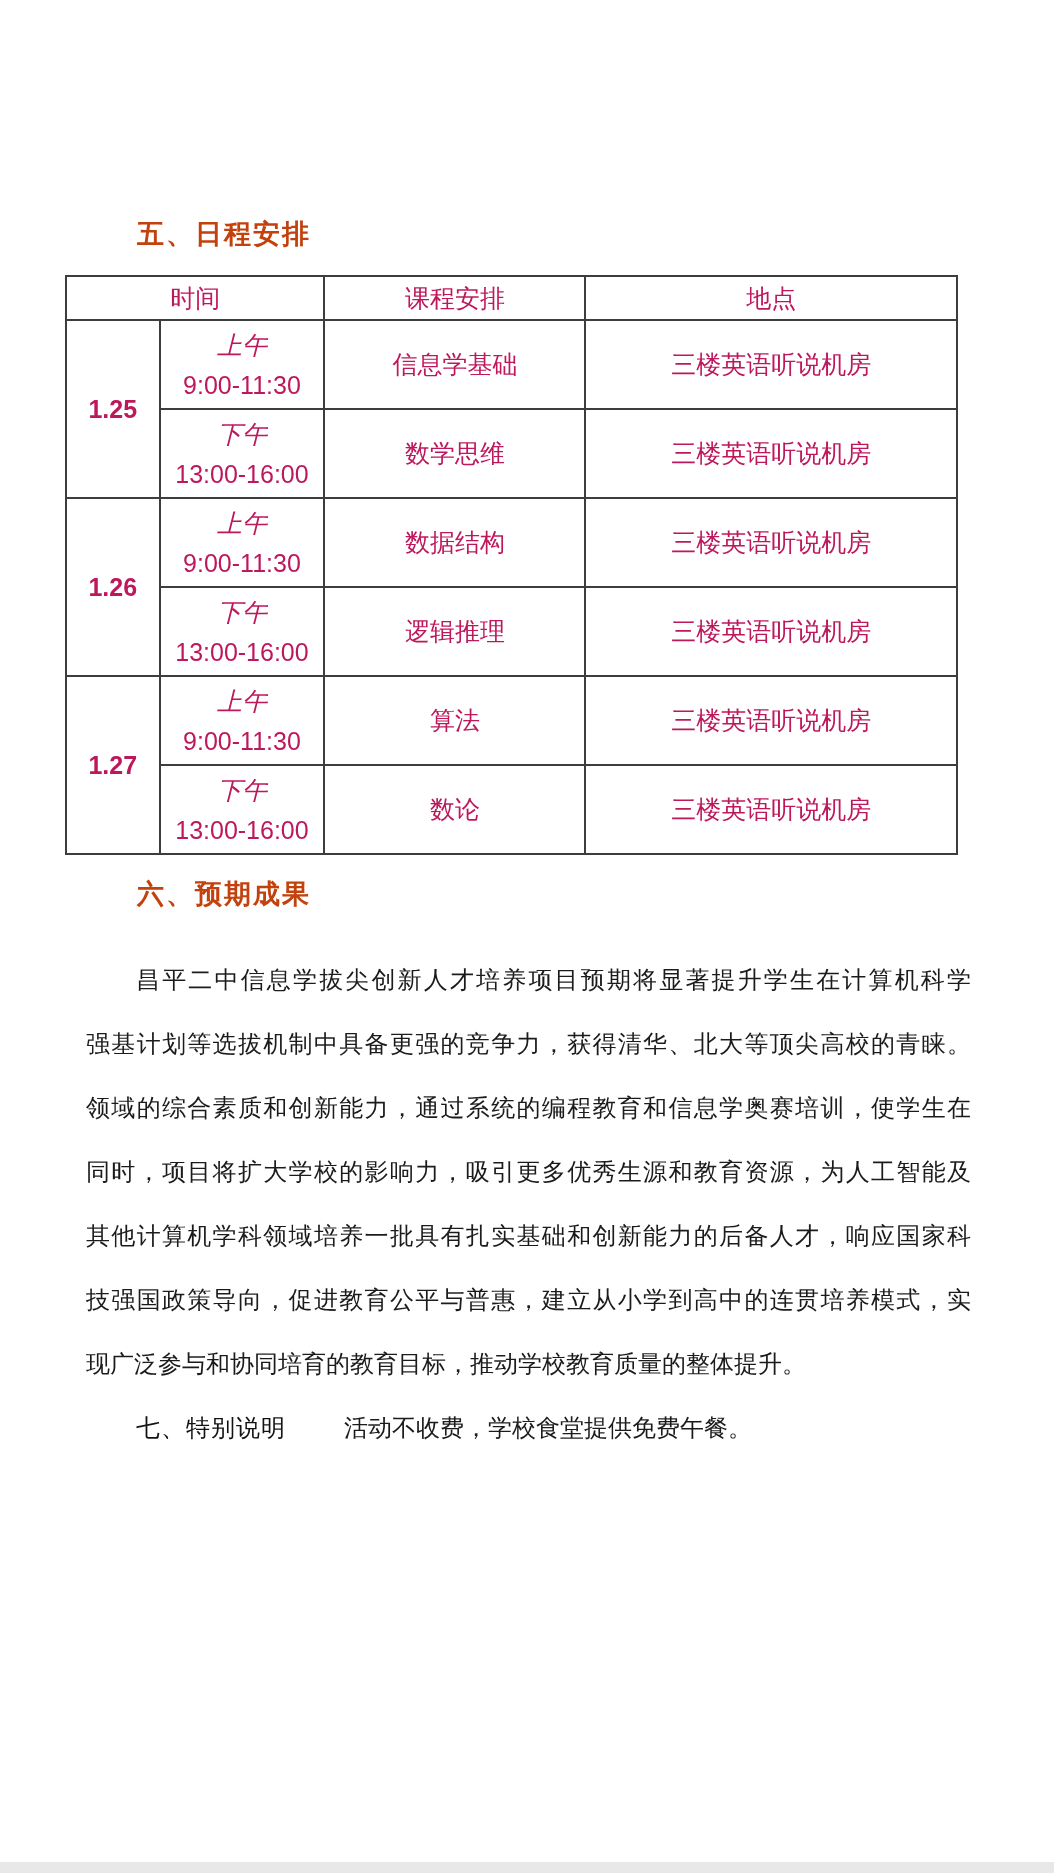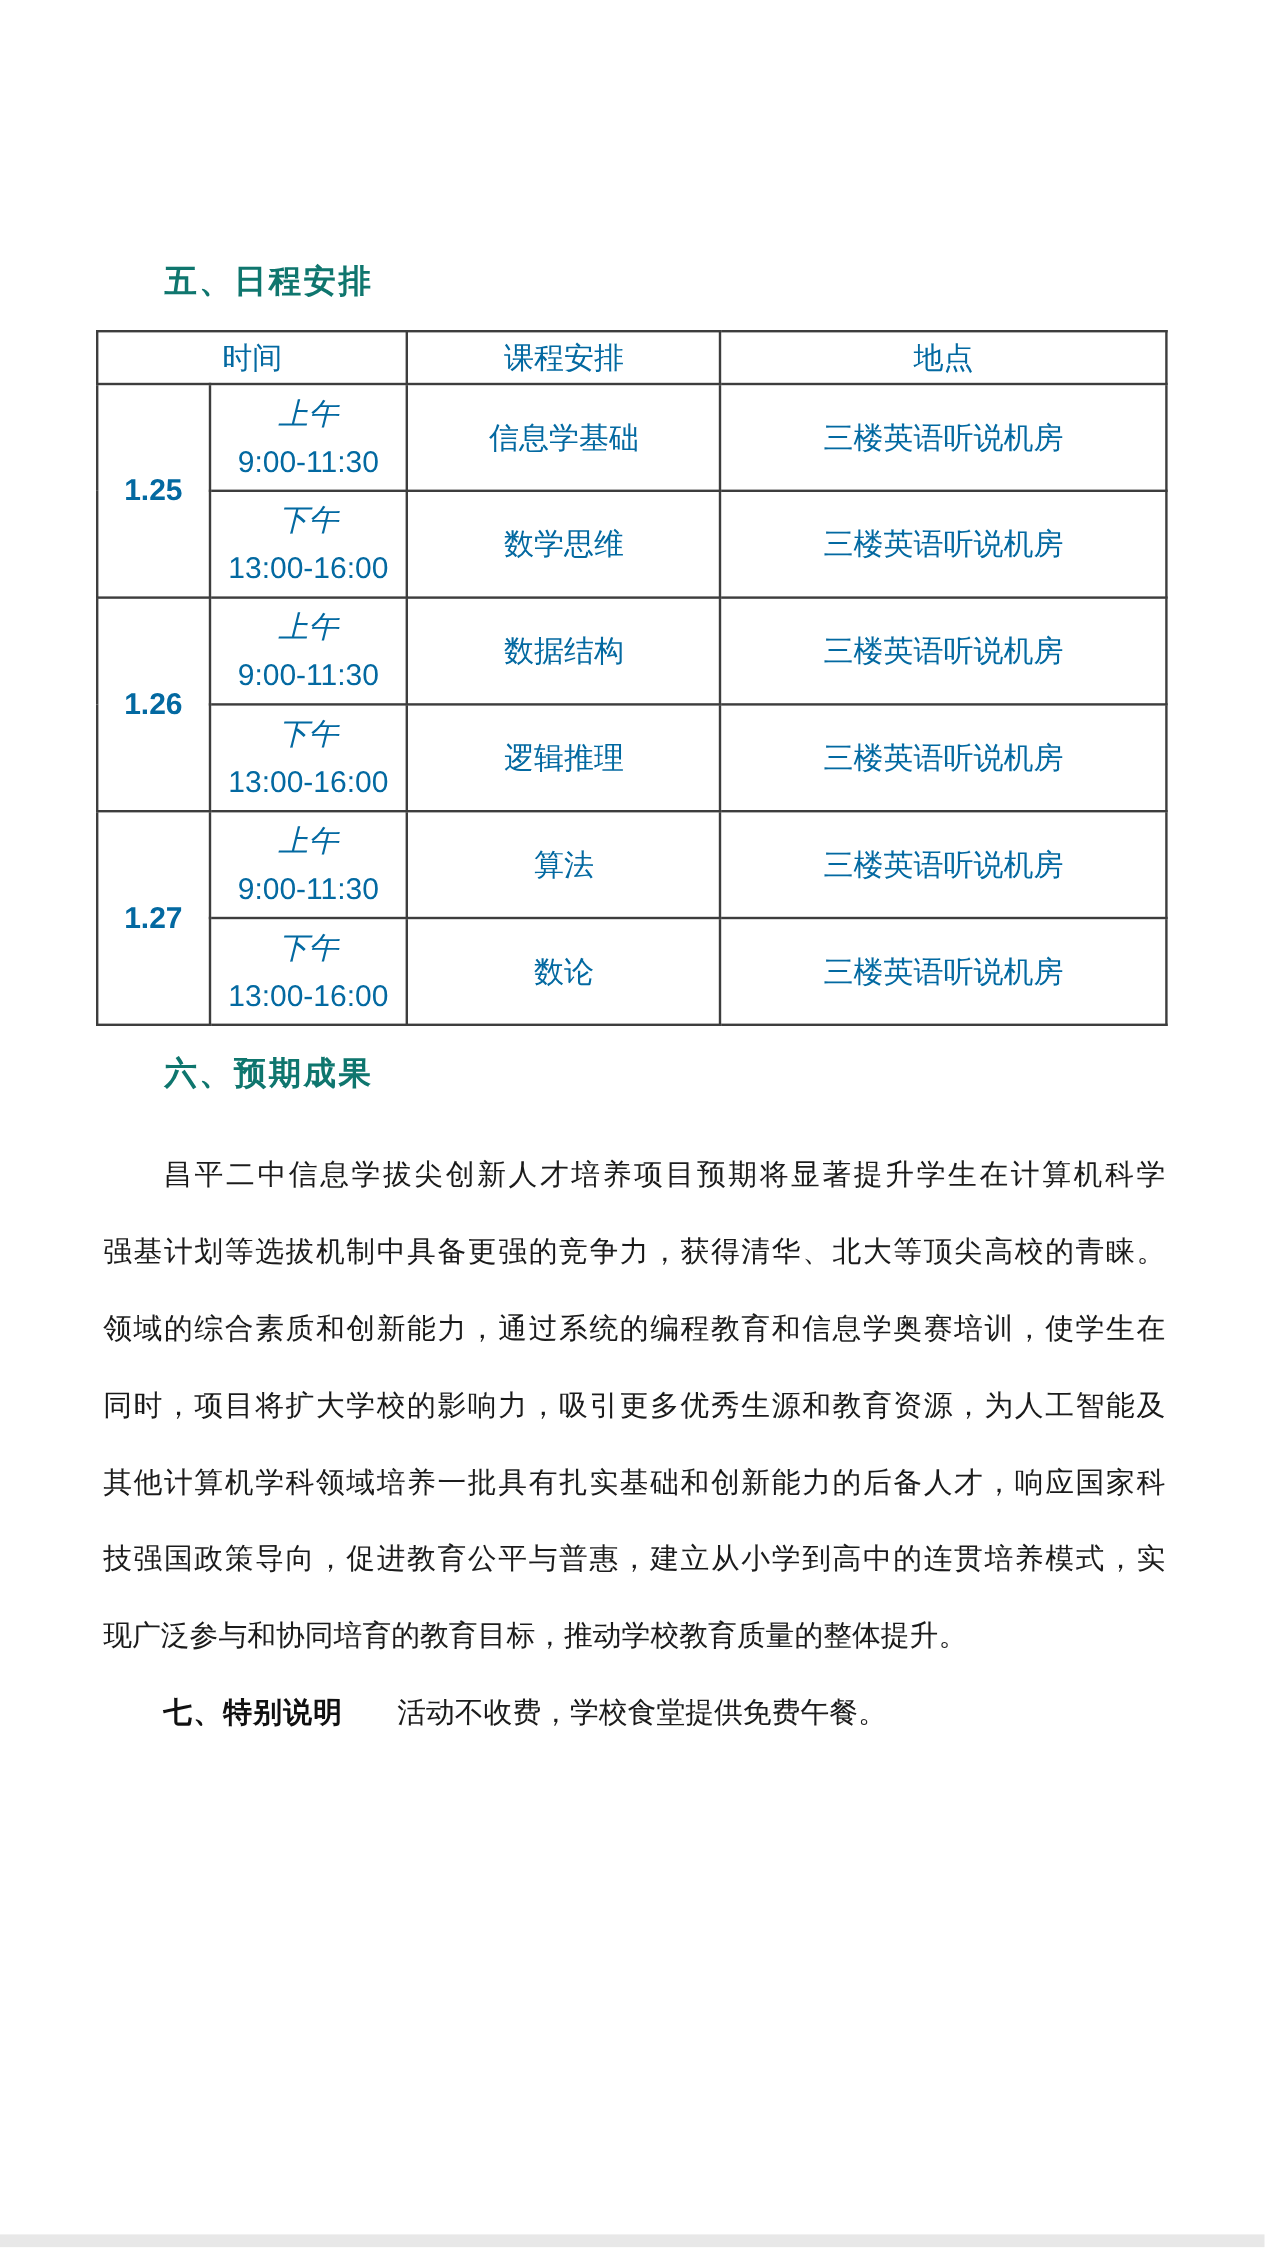--- a/index.html
+++ b/index.html
@@ -22,7 +22,7 @@
     font-size: 27px;
     font-weight: 700;
     letter-spacing: 2px;
-    color: #0f766e;
+    color: #c2410c;
     white-space: nowrap;
   }
   .sec5-title { top: 216px; }

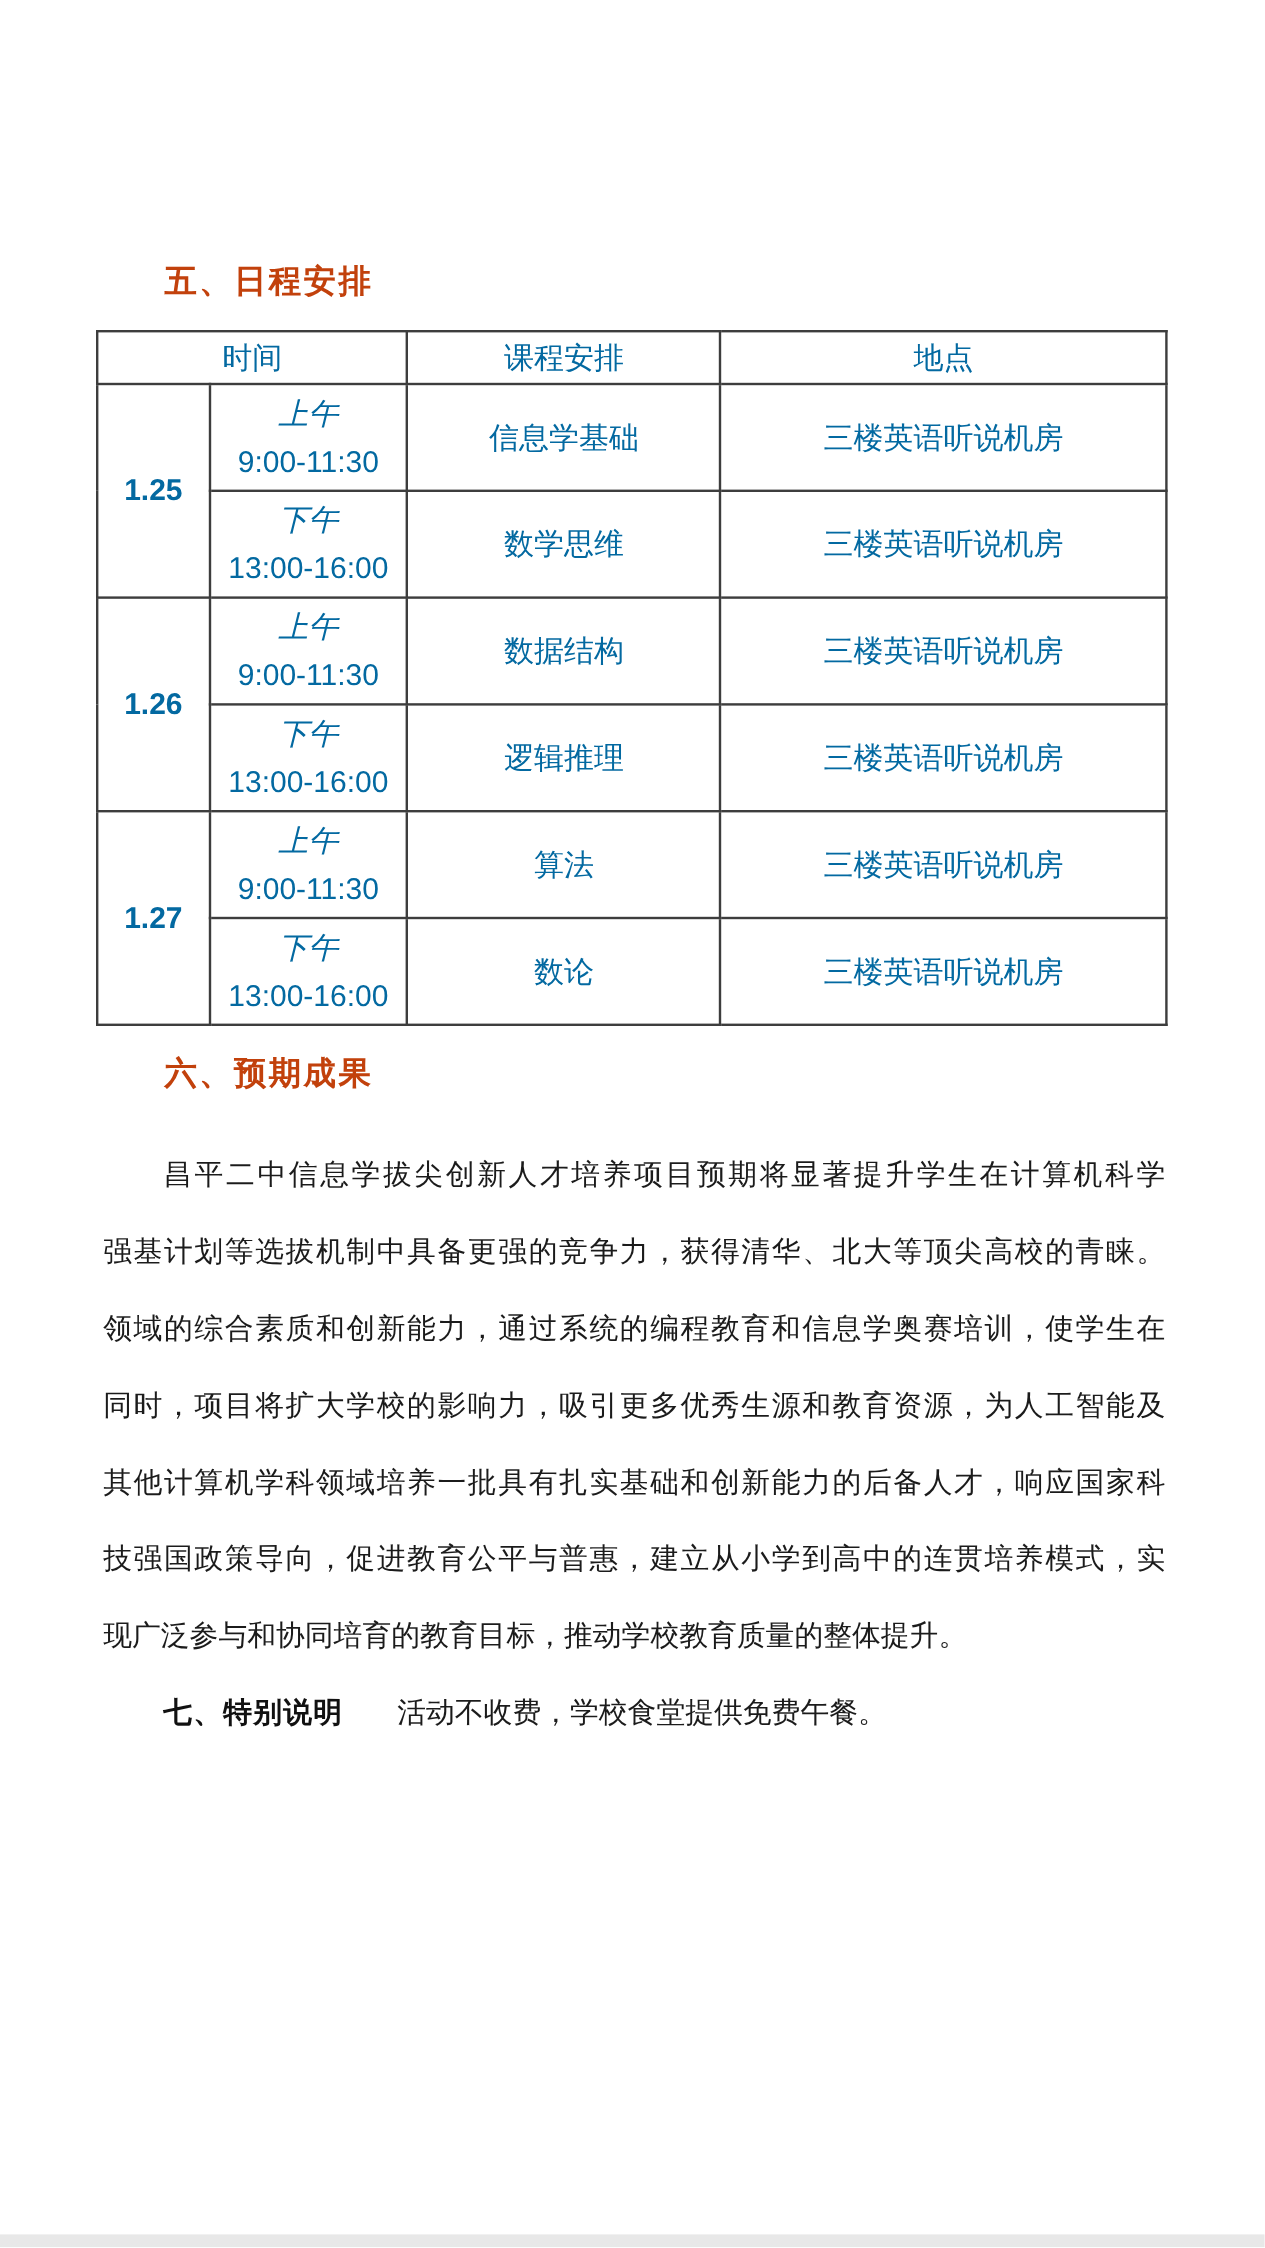--- a/index.html
+++ b/index.html
@@ -30,13 +30,13 @@
 
   table.schedule {
     position: absolute;
-    left: 80px;
+    left: 65px;
     top: 275px;
     width: 893px;
     border-collapse: collapse;
     table-layout: fixed;
     font-size: 25px;
-    color: #0369a1;
+    color: #be185d;
   }
   table.schedule td {
     border: 2px solid #3d3d3d;

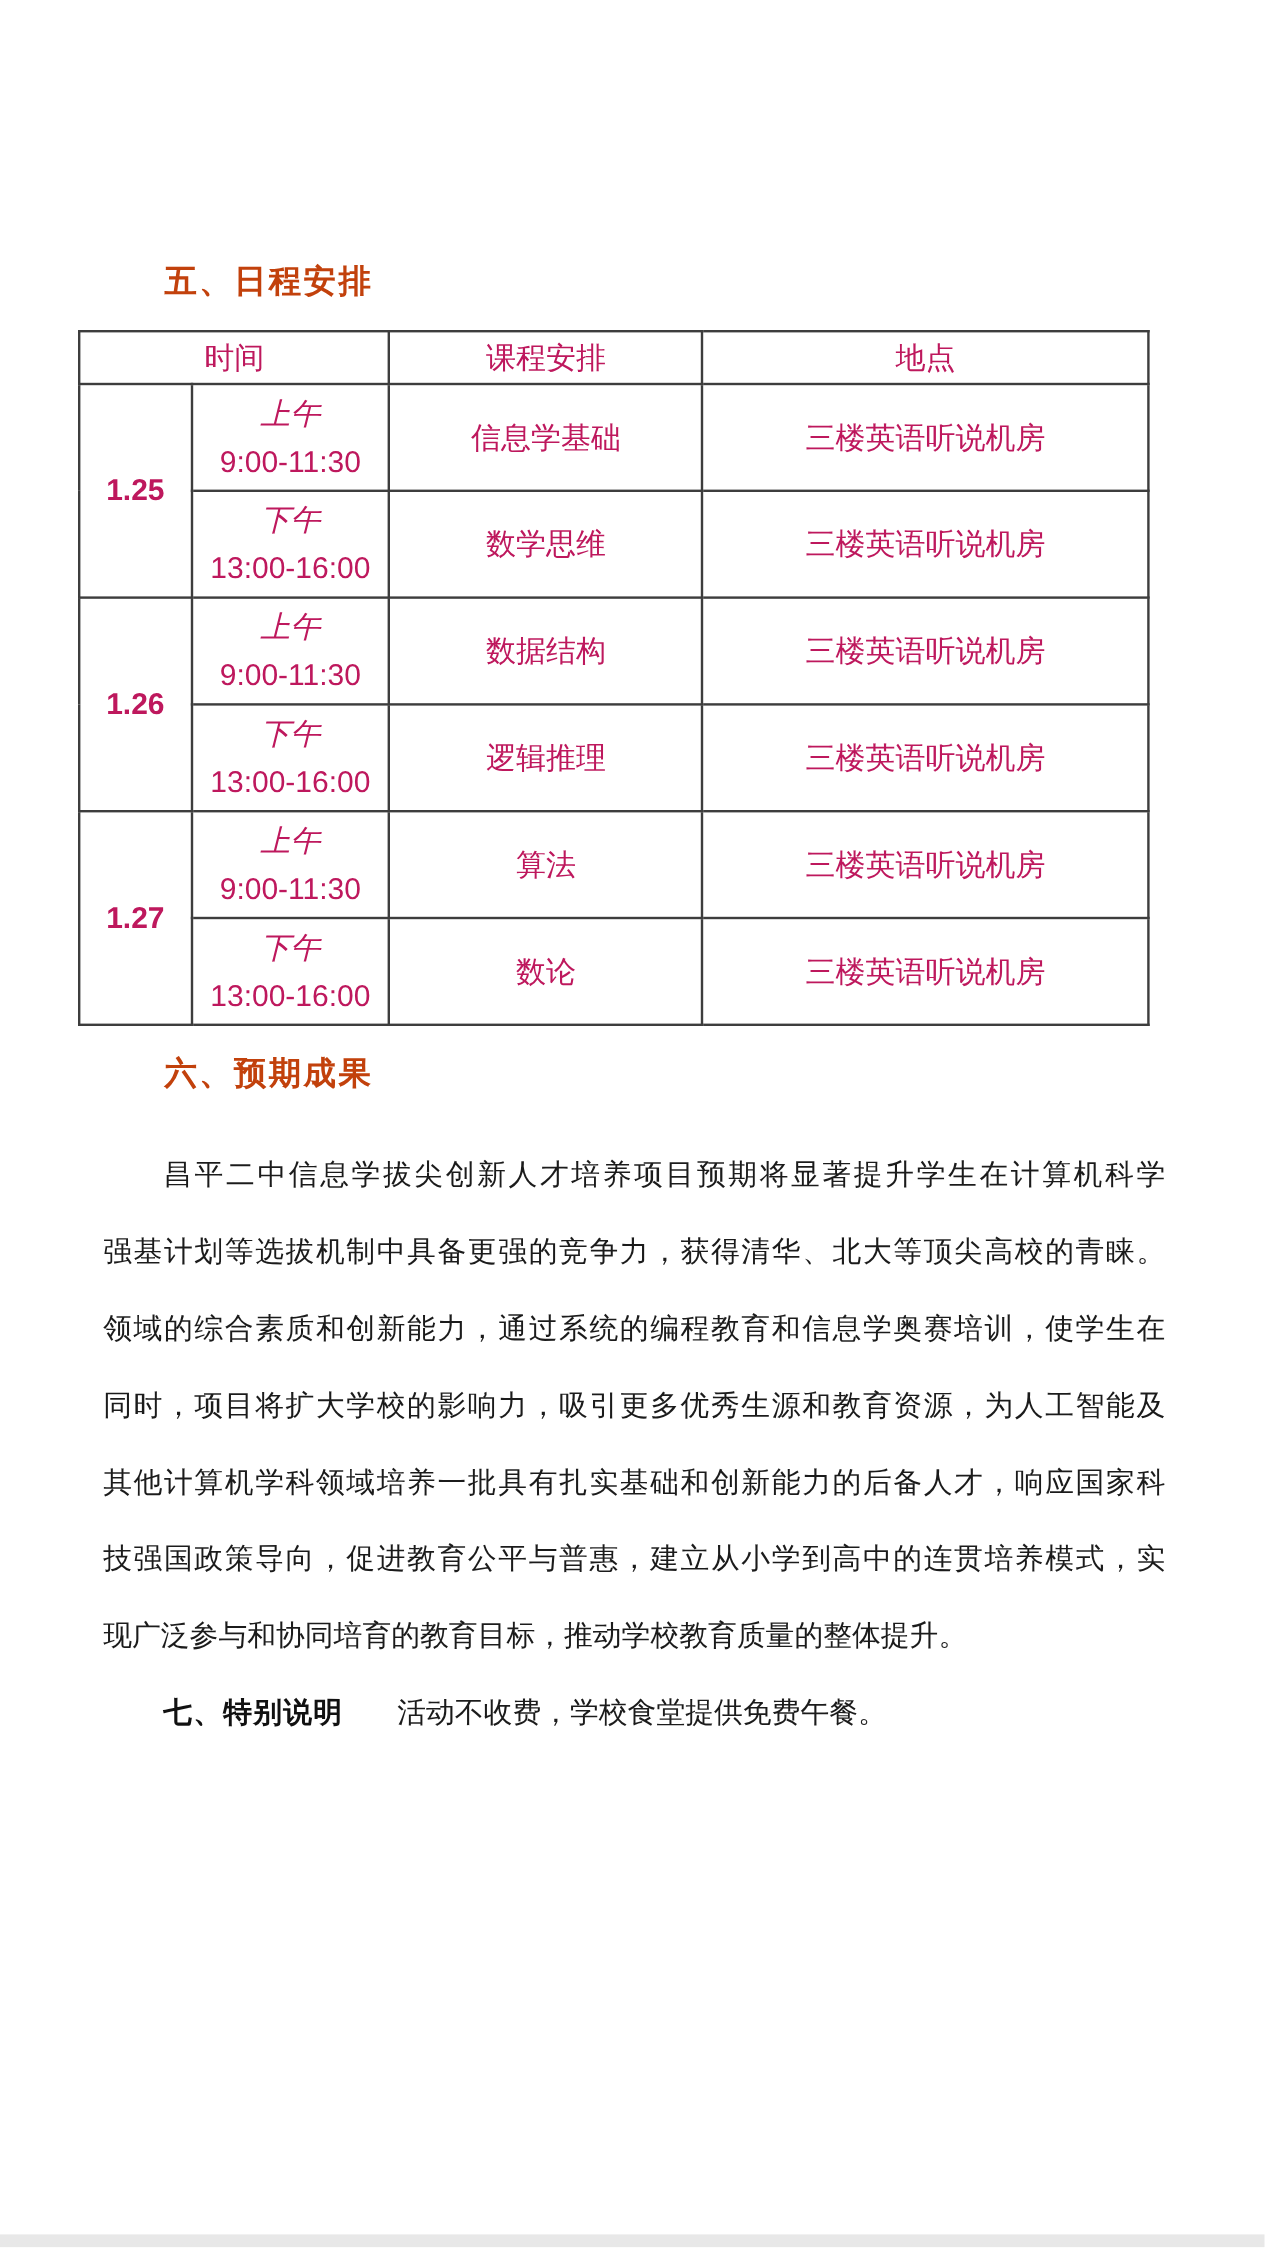--- a/index.html
+++ b/index.html
@@ -76,10 +76,10 @@
   .indent { text-indent: 50px; }
   .sec7-line { white-space: nowrap; }
   .sec7-title {
-    font-weight: 700;
+    font-weight: 400;
     color: #111111;
     letter-spacing: 1px;
-    margin-right: 45px;
+    margin-right: 58px;
   }
   .bottom-bar {
     position: absolute;

